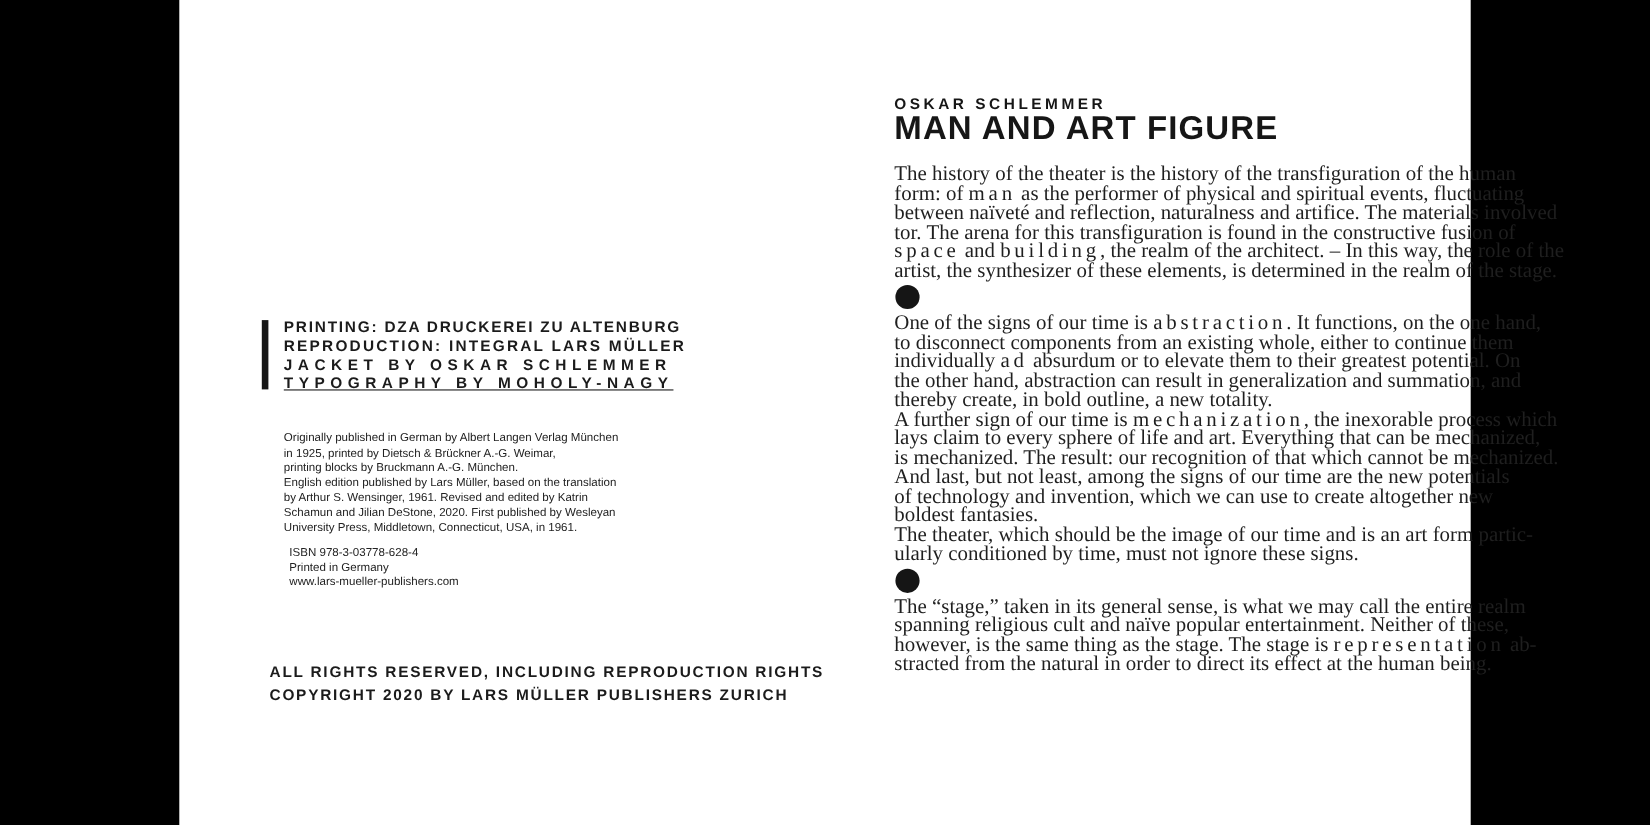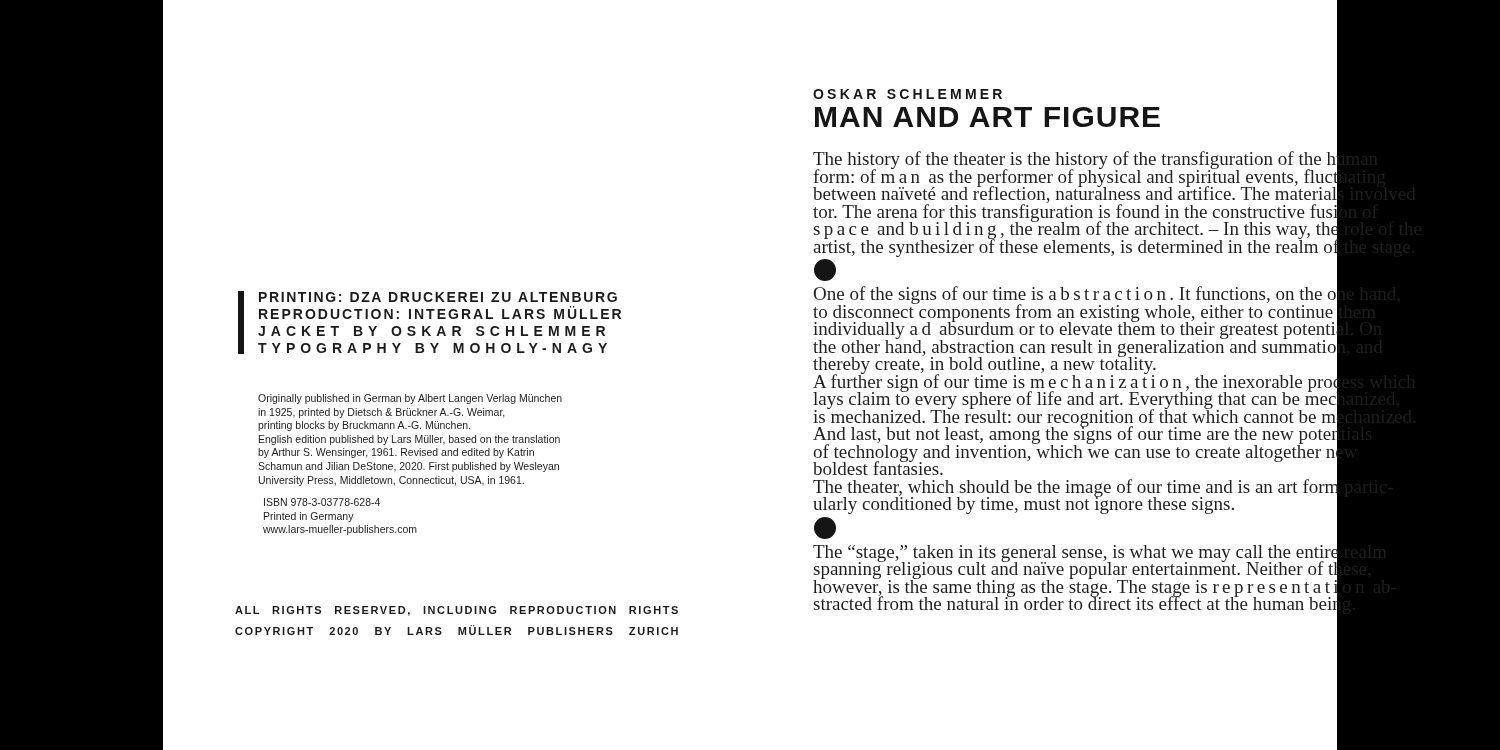--- a/index.html
+++ b/index.html
@@ -15,7 +15,7 @@
   .credits .tline:nth-child(1){letter-spacing:1.6px;}
   .credits .tline:nth-child(2){letter-spacing:2px;}
   .credits .tline:nth-child(3){letter-spacing:5px;}
-  .credits .tline:nth-child(4){letter-spacing:5px;}
+  .credits .tline:nth-child(4){letter-spacing:5px;text-decoration:underline;}
 
   .history{position:absolute;left:95px;top:392px;font-size:10.5px;line-height:13.6px;color:#222;}
   .history .tline{white-space:nowrap;}

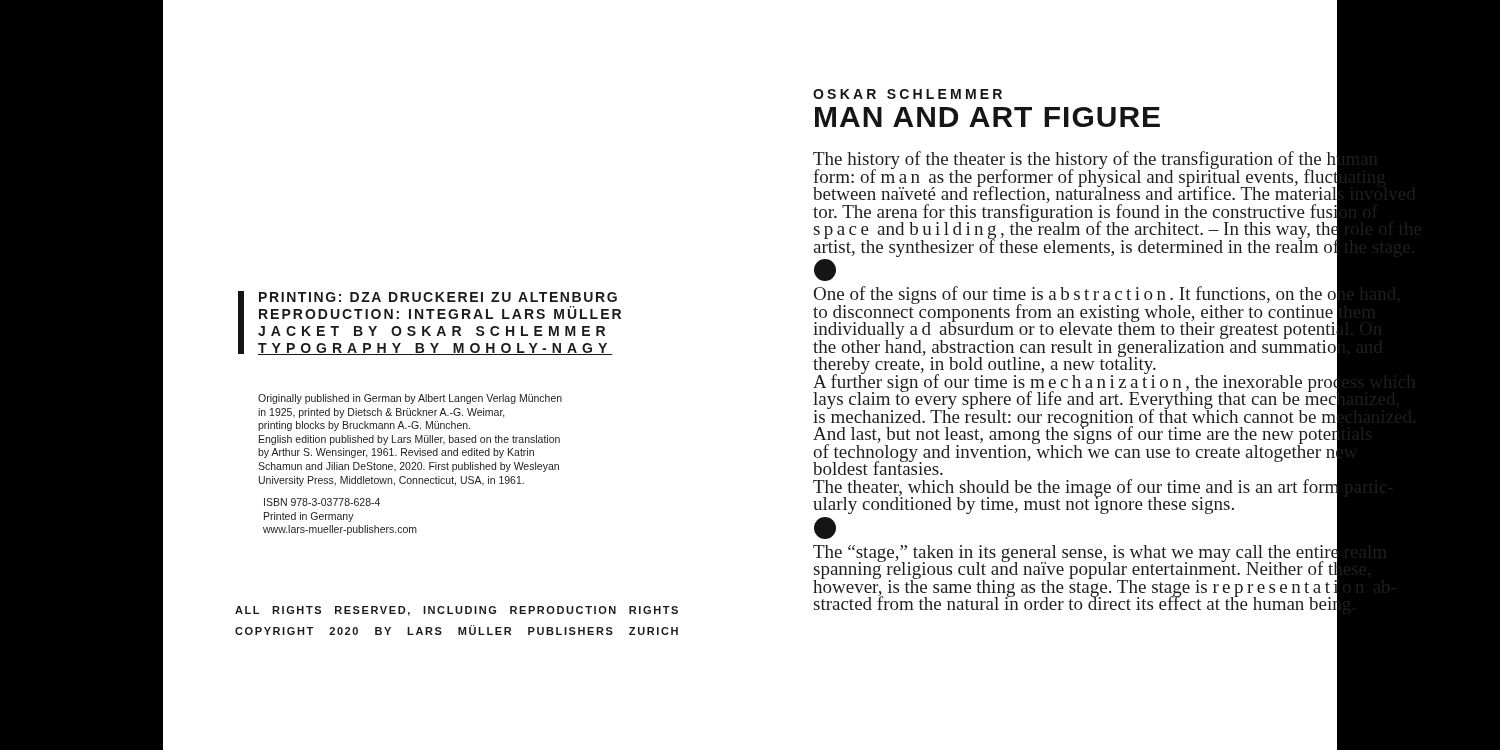--- a/index.html
+++ b/index.html
@@ -22,8 +22,8 @@
   .isbn{position:absolute;left:100px;top:496px;font-size:10.5px;line-height:13.6px;color:#222;}
   .isbn .tline{white-space:nowrap;}
 
-  .rights{position:absolute;left:72px;top:600px;width:445px;
-          font-weight:bold;font-size:11px;line-height:20.5px;letter-spacing:1.6px;color:#1b1b1b;}
+  .rights{position:absolute;left:82px;top:600px;width:445px;
+          font-weight:bold;font-size:14px;line-height:20.5px;letter-spacing:1.6px;color:#1b1b1b;}
   .rights .tline{text-align:justify;text-align-last:justify;white-space:nowrap;}
 
   

